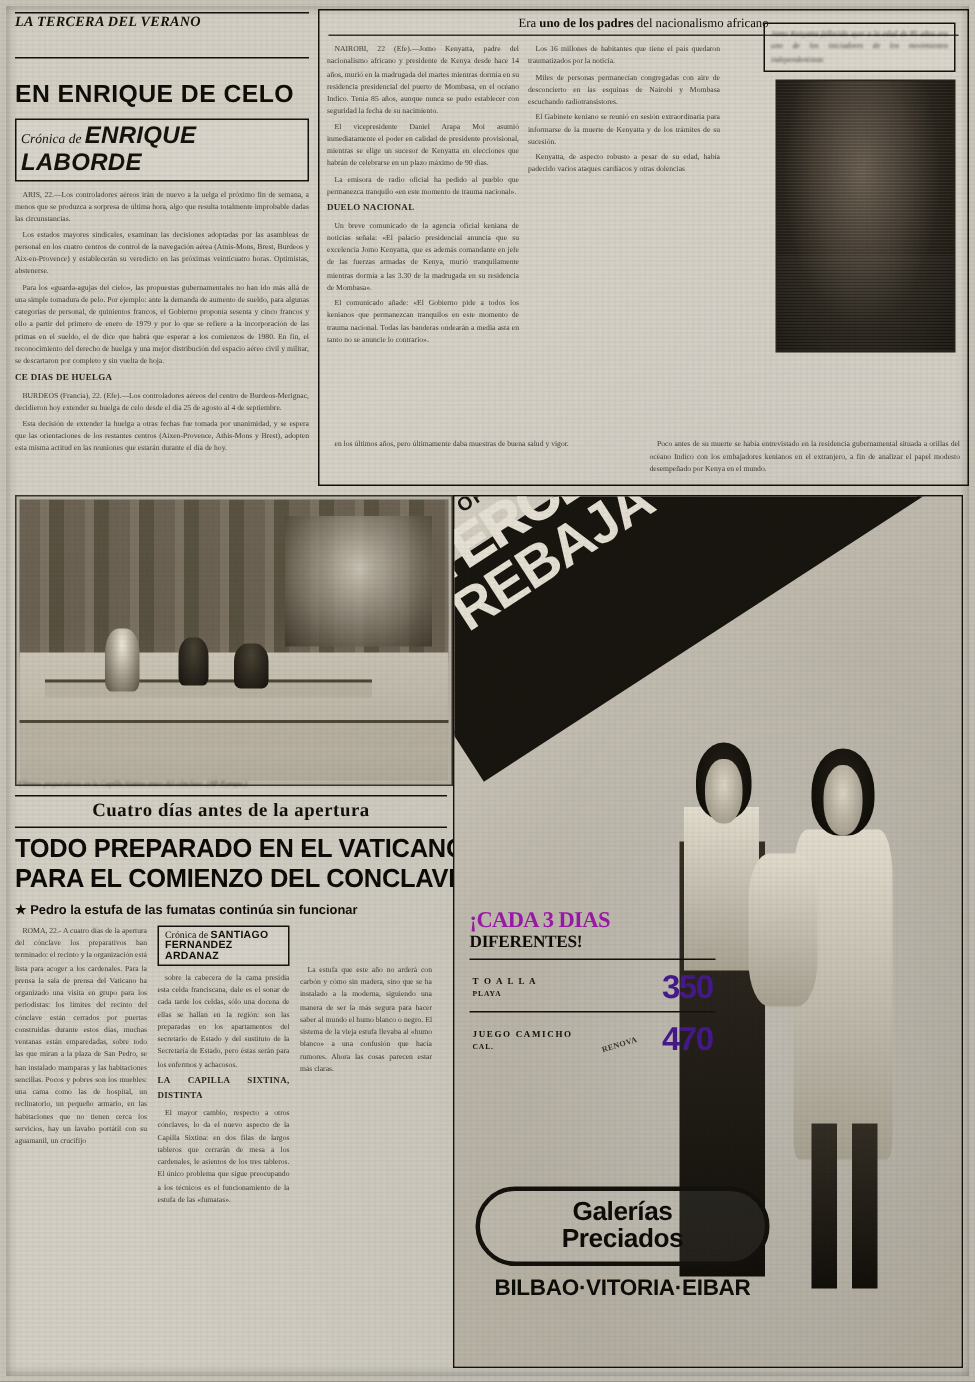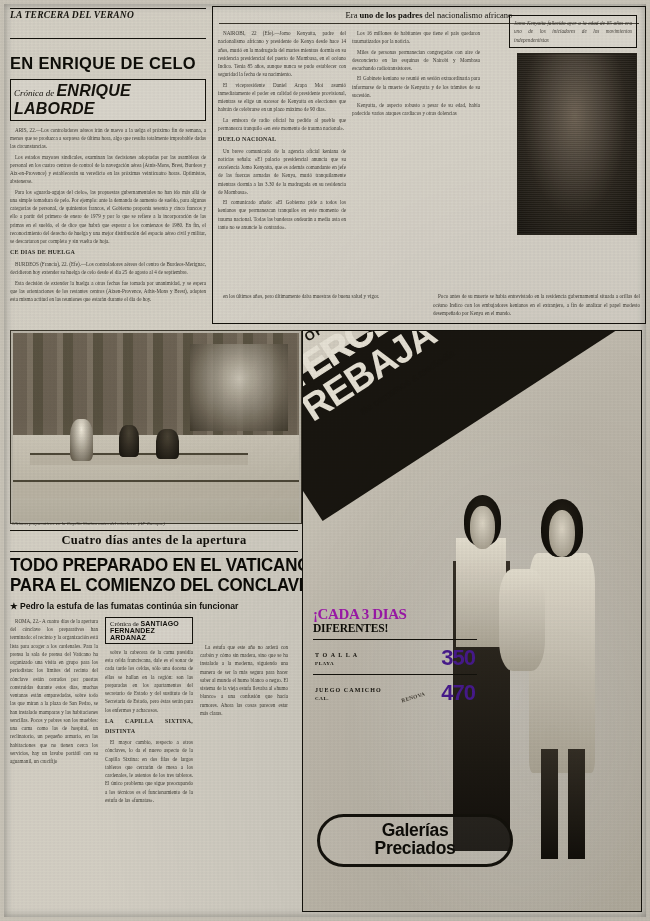--- a/index.html
+++ b/index.html
@@ -289,6 +289,7 @@
         <span>Galerías</span>
         <span>Preciados</span>
       </div>
+      <div class="cities">BILBAO·VITORIA·EIBAR</div>
     </div>
   </div>
 

